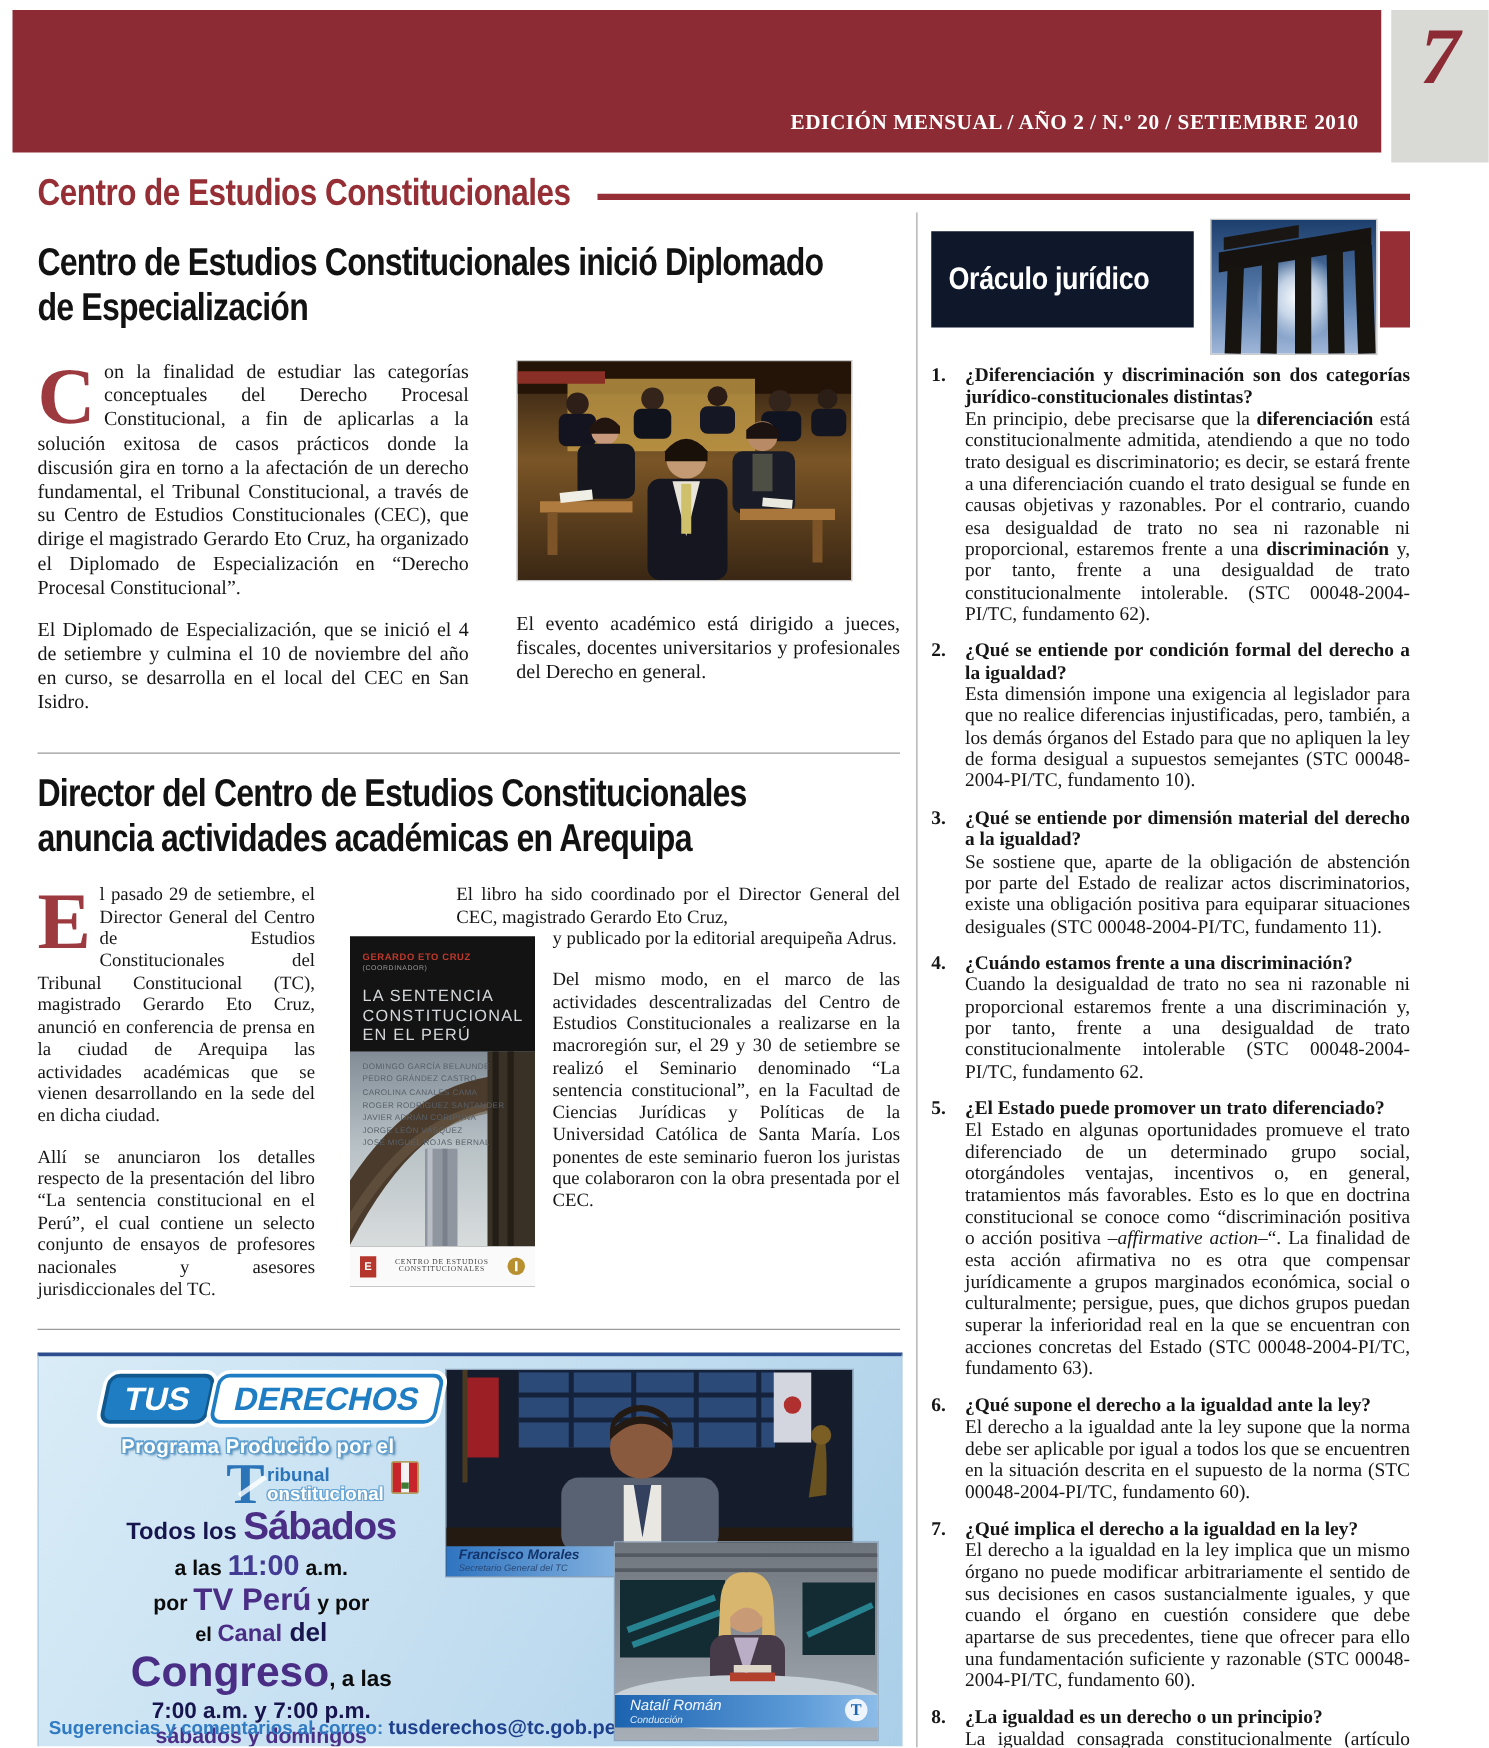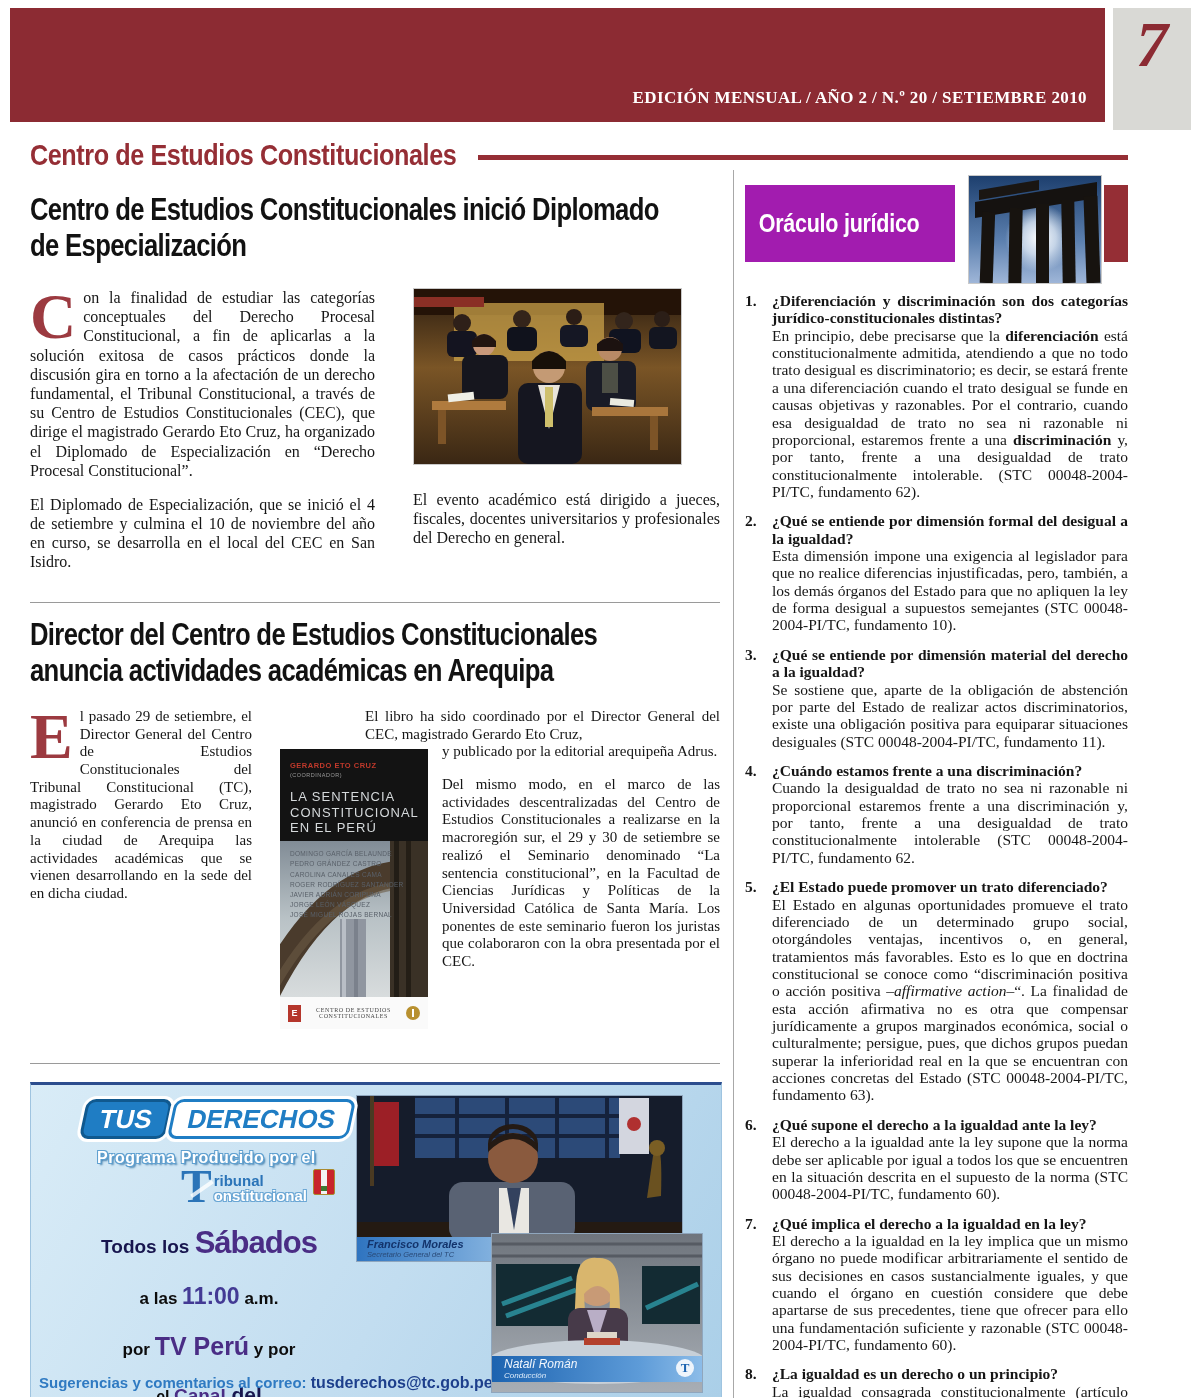--- a/index.html
+++ b/index.html
@@ -53,7 +53,7 @@
 
   
   .vdiv{left:733px;top:170px;width:1px;height:1228px;background:#a8a8a8;}
-  .orbox{left:745px;top:185px;width:210px;height:77px;background:#a21caf;display:flex;align-items:center;}
+  .orbox{left:745px;top:185px;width:210px;height:77px;background:#0f172a;display:flex;align-items:center;}
   .orbox .txt{display:inline-block;transform:scaleX(.86);transform-origin:0 50%;
       font:bold 25px "Liberation Sans",sans-serif;color:#fff;letter-spacing:-.3px;padding-left:16px;white-space:nowrap;}
   .ortab{left:1104px;top:185px;width:24px;height:77px;background:#952e35;}

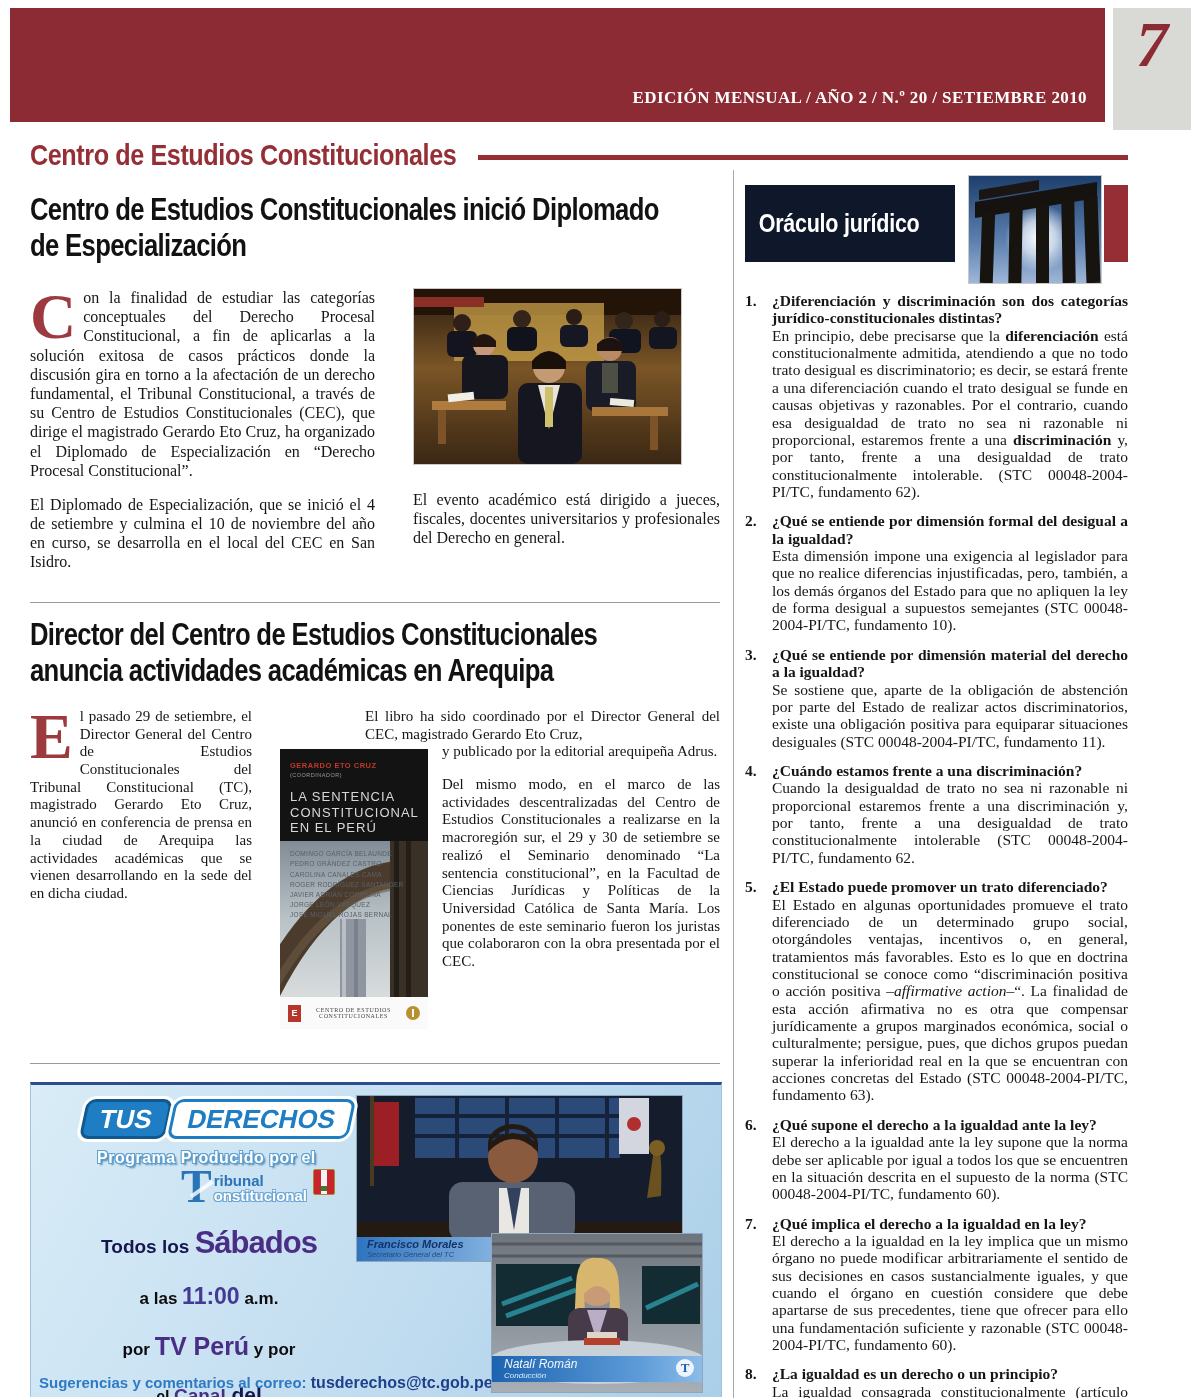--- a/index.html
+++ b/index.html
@@ -369,7 +369,7 @@
     <div class="qa-item">
       <div class="qa-num">2.</div>
       <div class="qa-body">
-        <div class="qa-q">¿Qué se entiende por dimensión formal del desigual a la igualdad?</div>
+        <div class="qa-q">¿Qué se entiende por condición formal del derecho a la igualdad?</div>
         <div class="qa-a"><span>Esta dimensión impone una exigencia al legislador para que no realice diferencias injustificadas, pero, también, a los demás órganos del Estado para que no apliquen la ley de forma desigual a supuestos semejantes (STC 00048-2004-PI/TC, fundamento 10).</span></div>
       </div>
     </div>

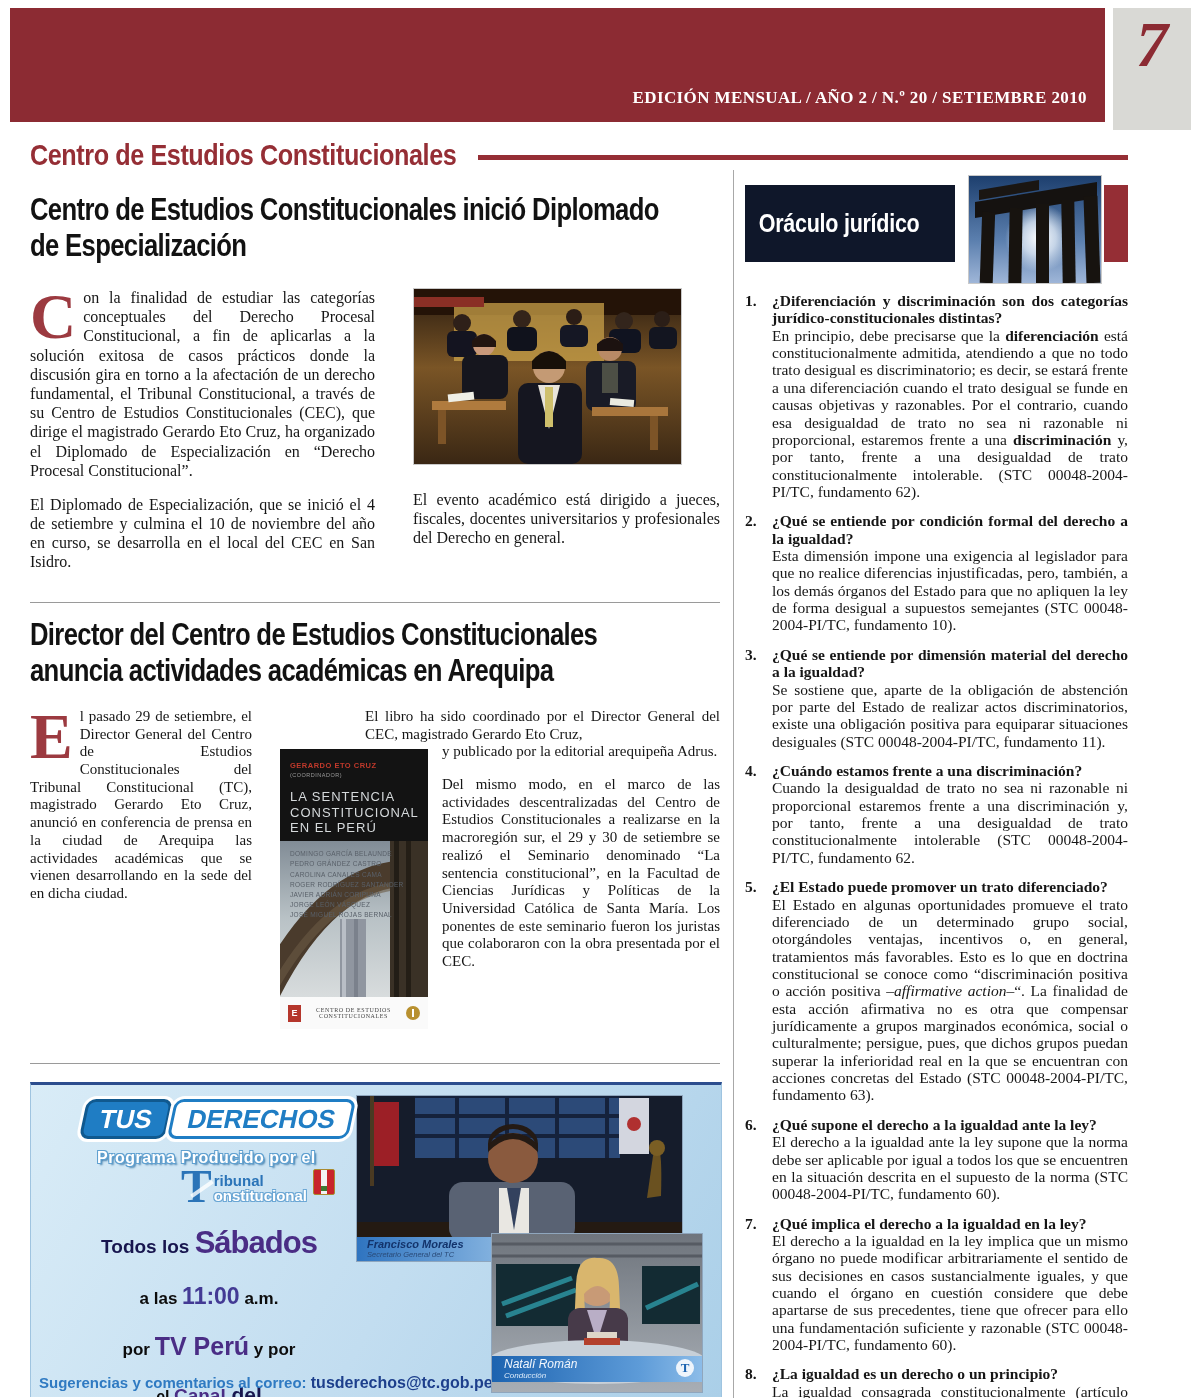--- a/index.html
+++ b/index.html
@@ -194,6 +194,7 @@
 <div class="abs a2body">
   <div class="a2l">
     <p class="body"><span class="dropcap">E</span><span>l pasado 29 de setiembre, el Director General del Centro de Estudios Constitucionales del Tribunal Constitucional (TC), magistrado Gerardo Eto Cruz, anunció en conferencia de prensa en la ciudad de Arequipa las actividades académicas que se vienen desarrollando en la sede del en dicha ciudad.</span></p>
+    <p class="body mt">Allí se anunciaron los detalles respecto de la presentación del libro “La sentencia constitucional en el Perú”, el cual contiene un selecto conjunto de ensayos de profesores nacionales y asesores jurisdiccionales del TC.</p>
   </div>
   <div class="a2r">
     <p class="body introPad">El libro ha sido coordinado por el Director General del CEC, magistrado  Gerardo Eto Cruz,</p>

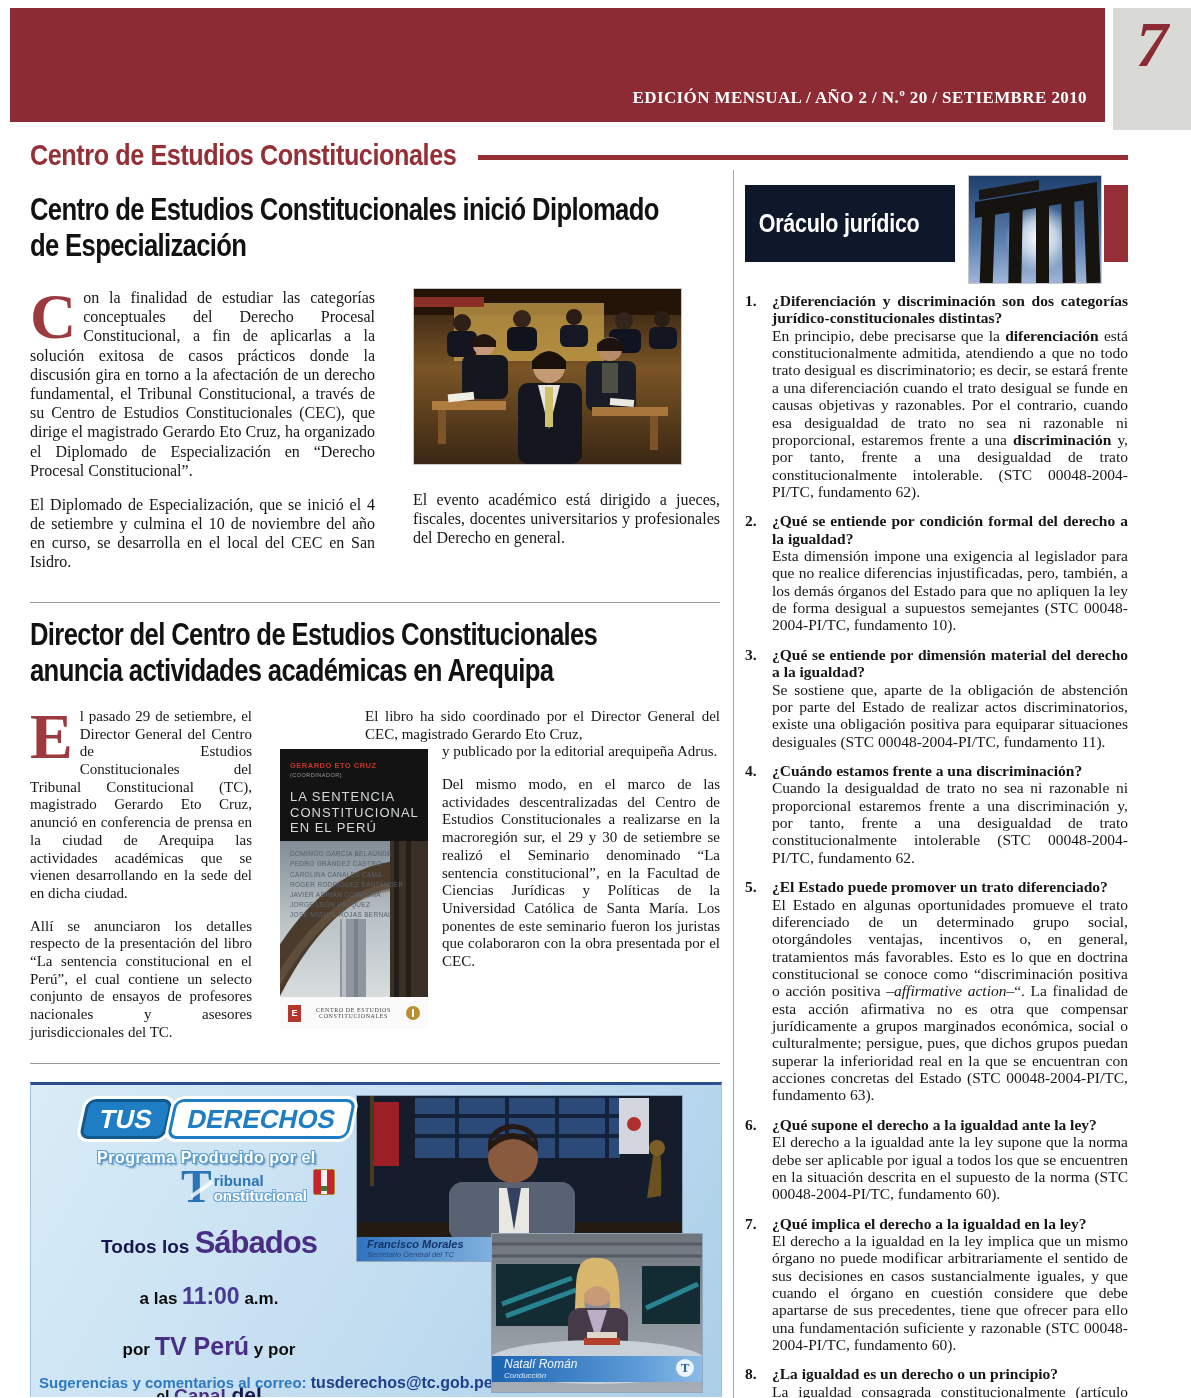--- a/index.html
+++ b/index.html
@@ -88,7 +88,7 @@
         background:linear-gradient(90deg,#c8242b 33%,#f3f3f3 33%,#f3f3f3 66%,#c8242b 66%);position:relative;}
   .shield:after{content:"";position:absolute;left:7px;top:16px;width:6px;height:5px;background:#3e7a33;}
   .sched{position:absolute;left:8px;top:118px;width:340px;text-align:center;z-index:2;font-family:"Liberation Sans",sans-serif;font-weight:bold;}
-  .sl{white-space:nowrap;margin-top:22px;}
+  .sl{white-space:nowrap;}
   .c-nav{color:#17154e;} .c-pur{color:#4a2d85;} .c-blk{color:#0c0c0c;} .c-blu{color:#433a94;}
   .contact{position:absolute;left:8px;bottom:5px;z-index:2;font-family:"Liberation Sans",sans-serif;font-weight:bold;white-space:nowrap;}
   .contact .lbl{font-size:15px;color:#2f7ac2;} .contact .eml{font-size:16px;color:#1d3f8c;text-align:right;}

